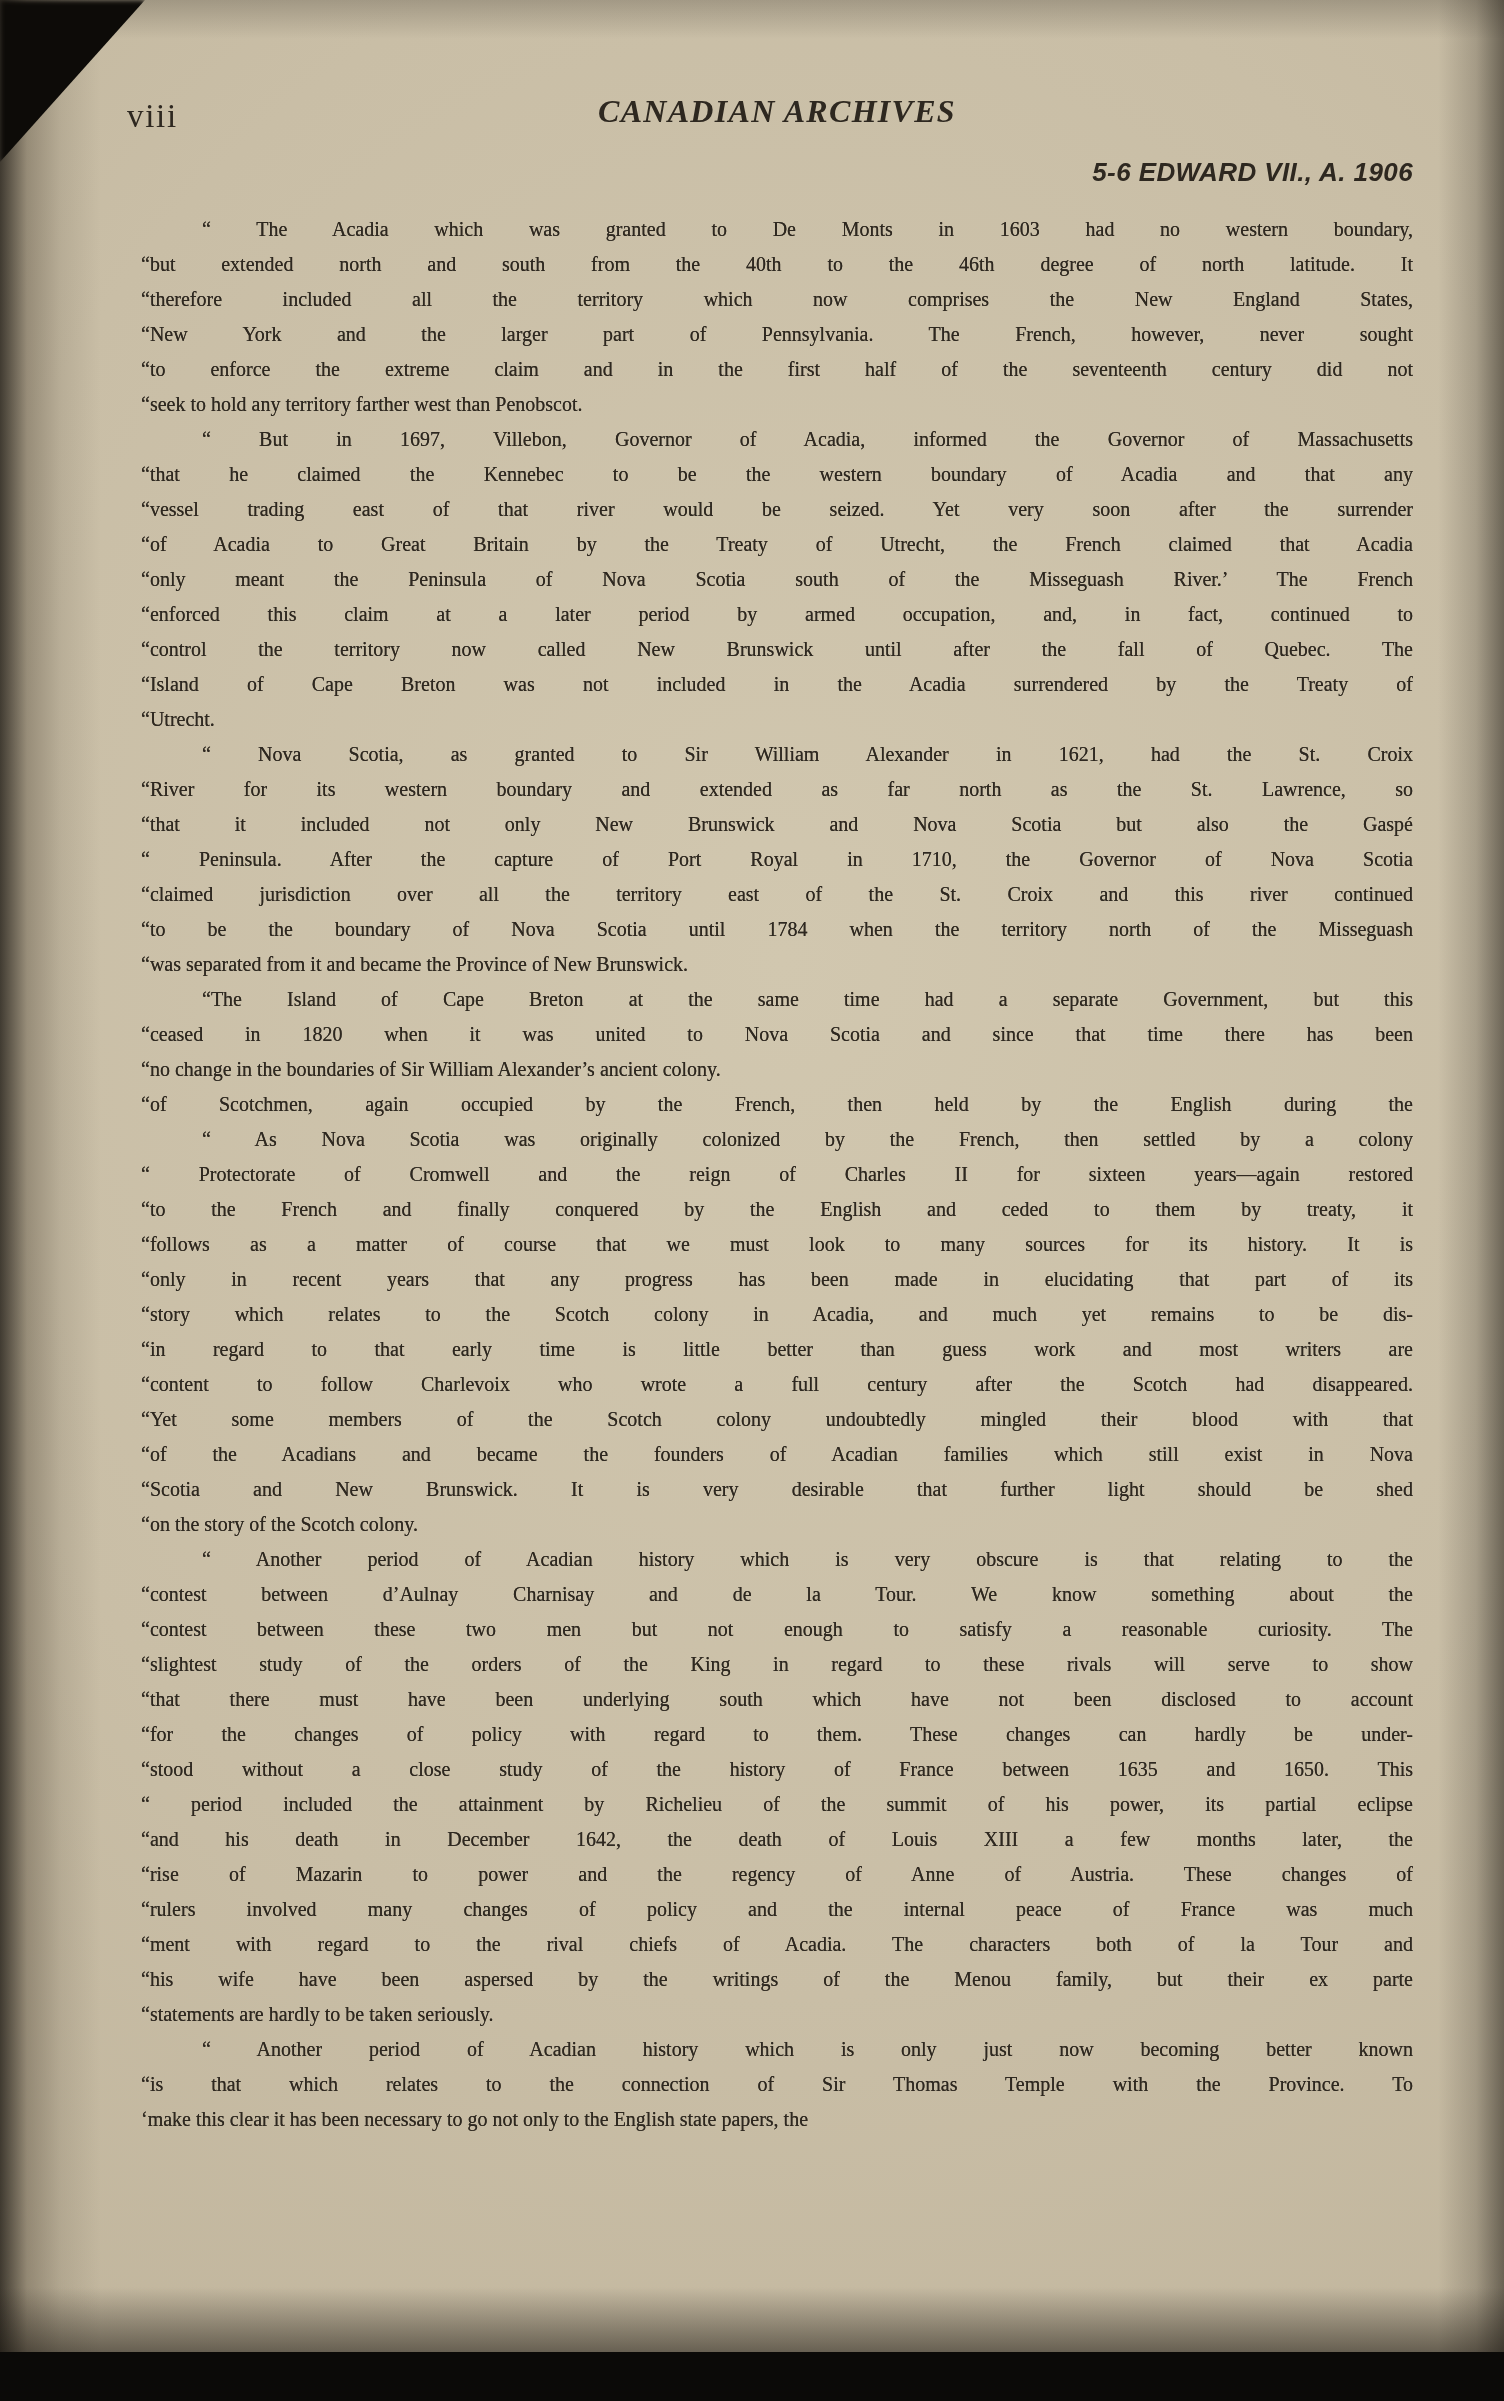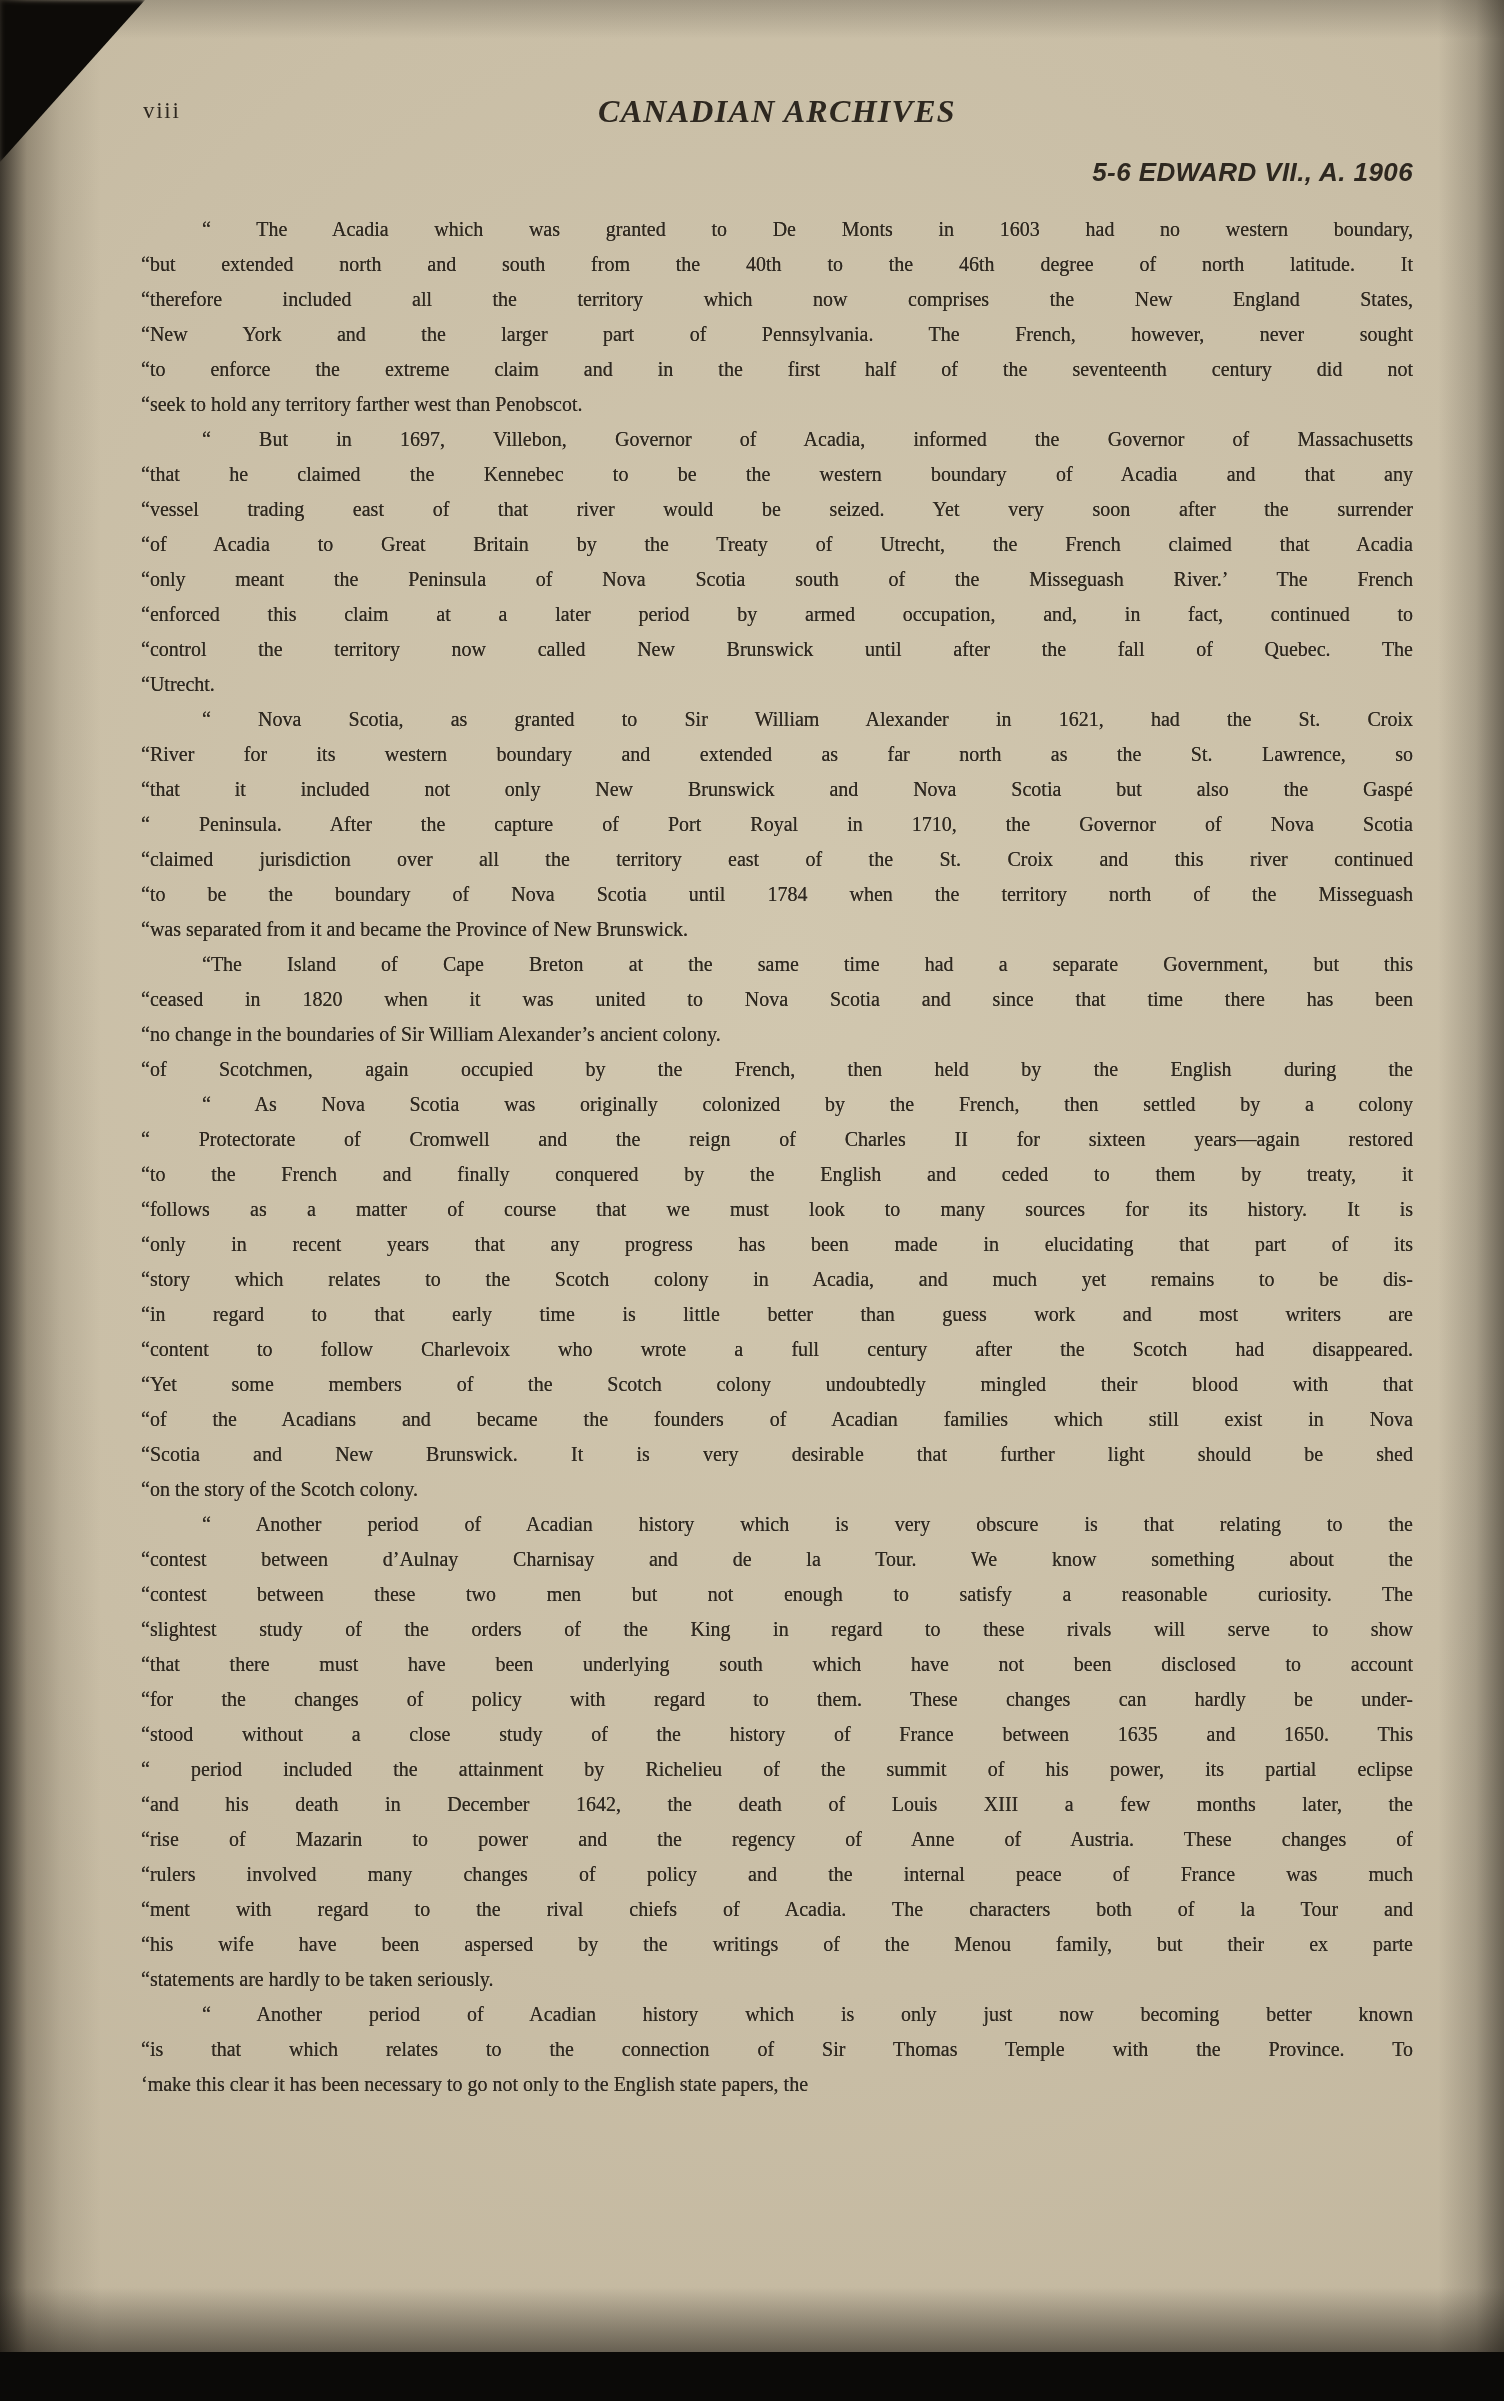--- a/index.html
+++ b/index.html
@@ -48,8 +48,8 @@
     background: #0b0a08;
   }
   .page-number {
-    position: absolute; left: 143px; top: 98px;
-    font-size: 23px; letter-spacing: 1.7px;
+    position: absolute; left: 127px; top: 98px;
+    font-size: 33px; letter-spacing: 1.7px;
   }
   .header-title {
     position: absolute; left: 141px; width: 1272px; top: 93px;

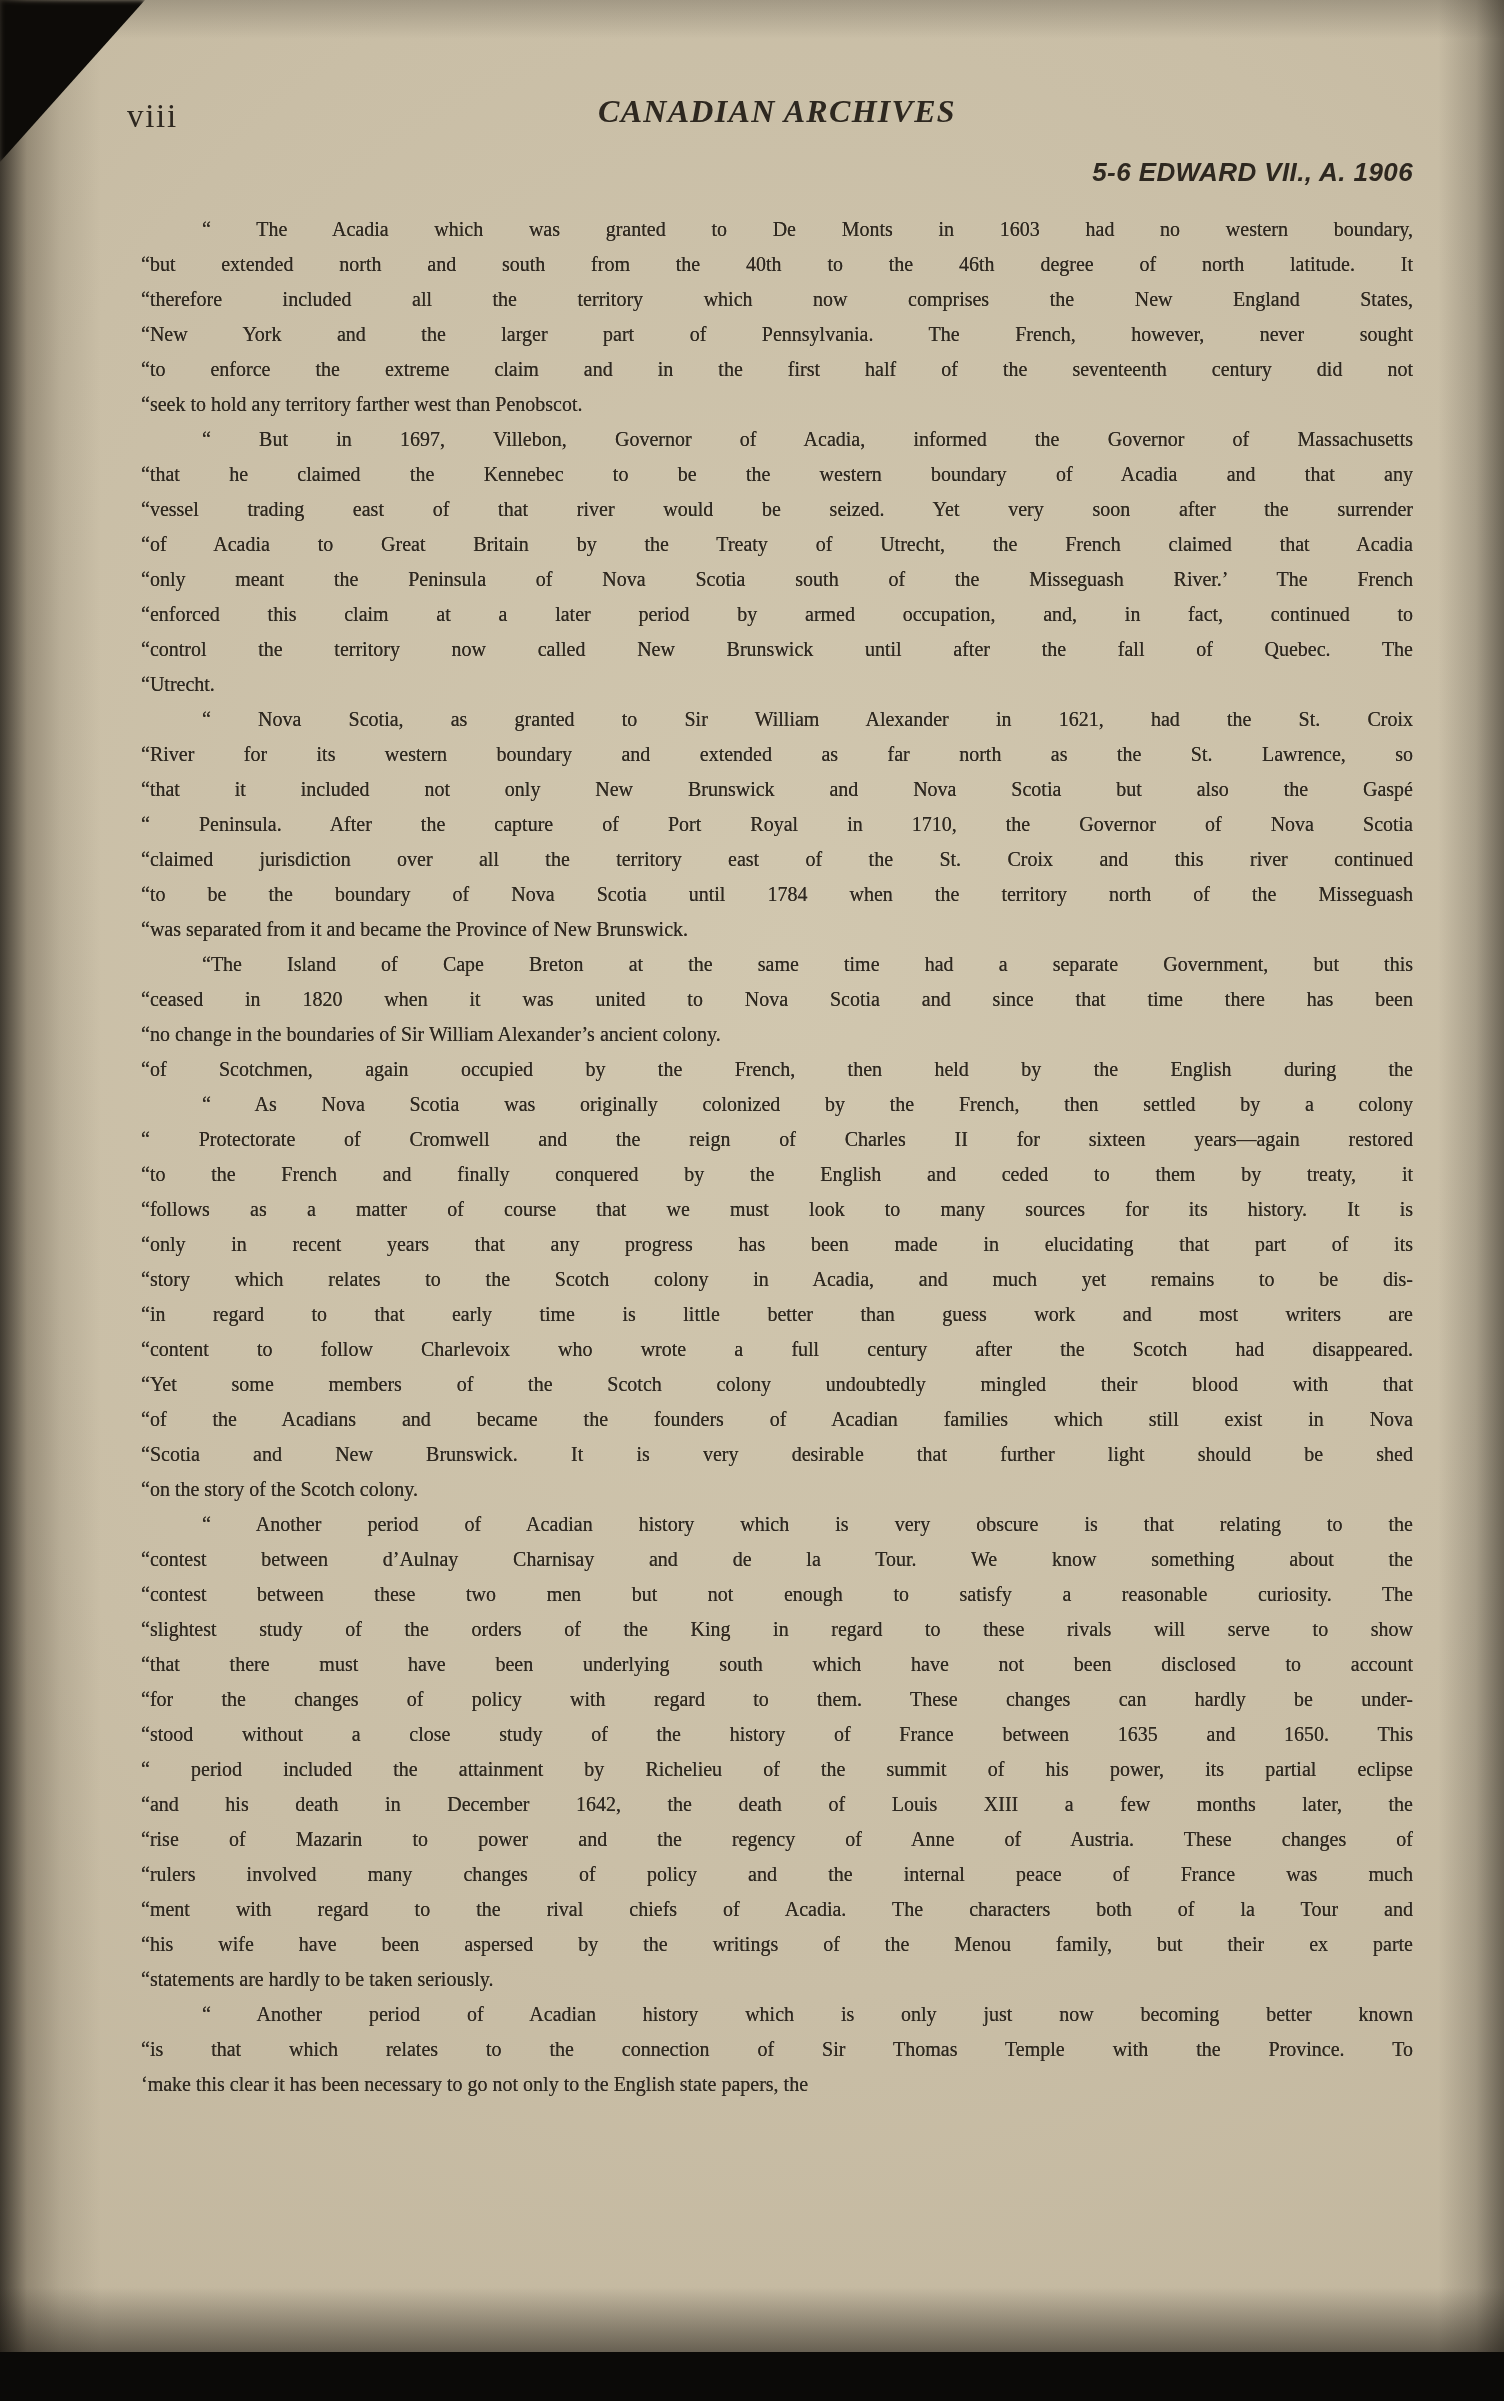--- a/index.html
+++ b/index.html
@@ -101,6 +101,7 @@
       <div class="line">“only meant the Peninsula of Nova Scotia south of the Misseguash River.’ The French</div>
       <div class="line">“enforced this claim at a later period by armed occupation, and, in fact, continued to</div>
       <div class="line">“control the territory now called New Brunswick until after the fall of Quebec. The</div>
+      <div class="line">“Island of Cape Breton was not included in the Acadia surrendered by the Treaty of</div>
       <div class="line last">“Utrecht.</div>
       <div class="line first">“ Nova Scotia, as granted to Sir William Alexander in 1621, had the St. Croix</div>
       <div class="line">“River for its western boundary and extended as far north as the St. Lawrence, so</div>

